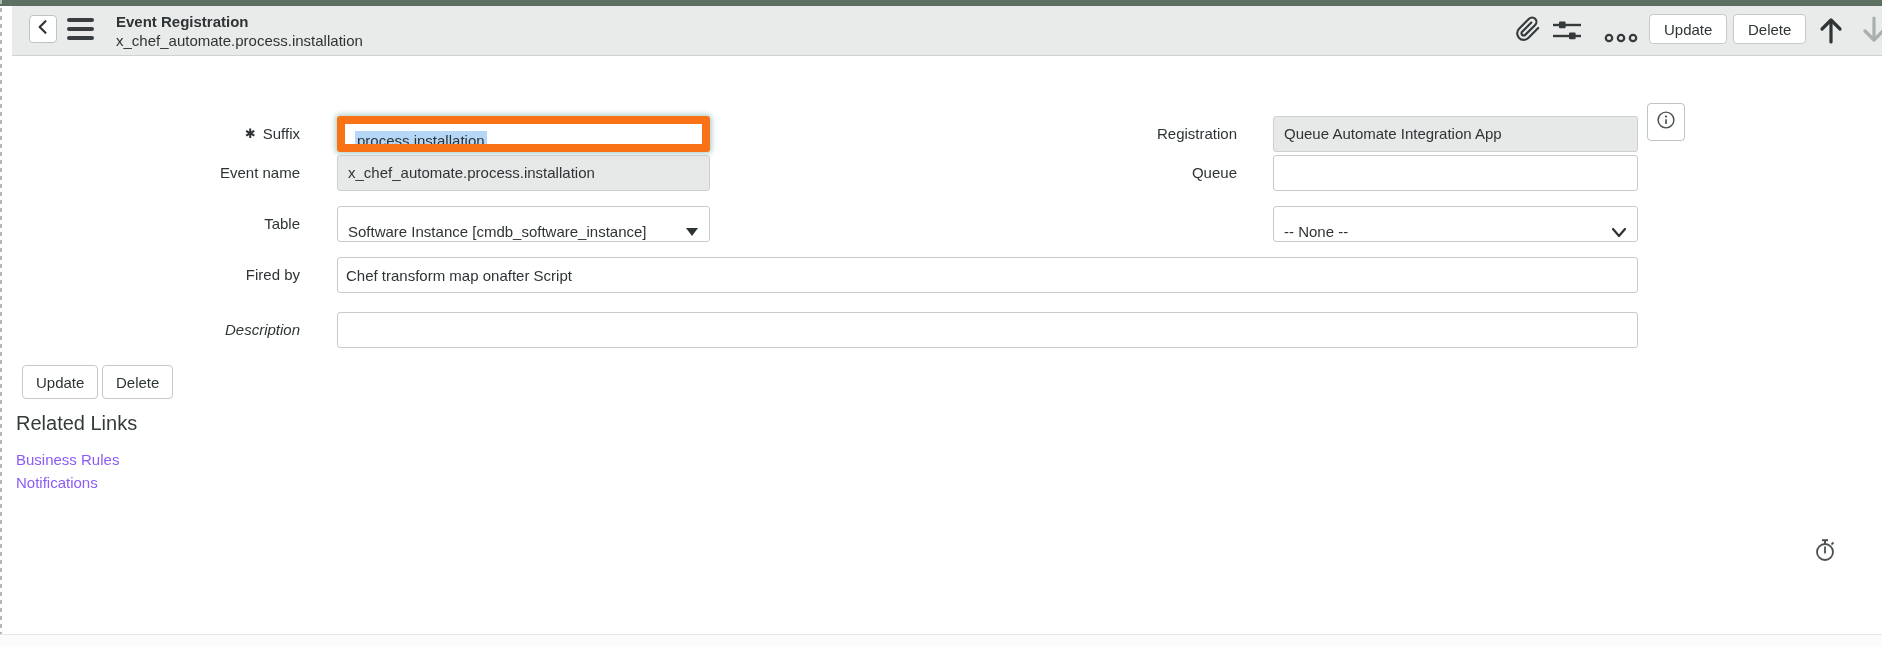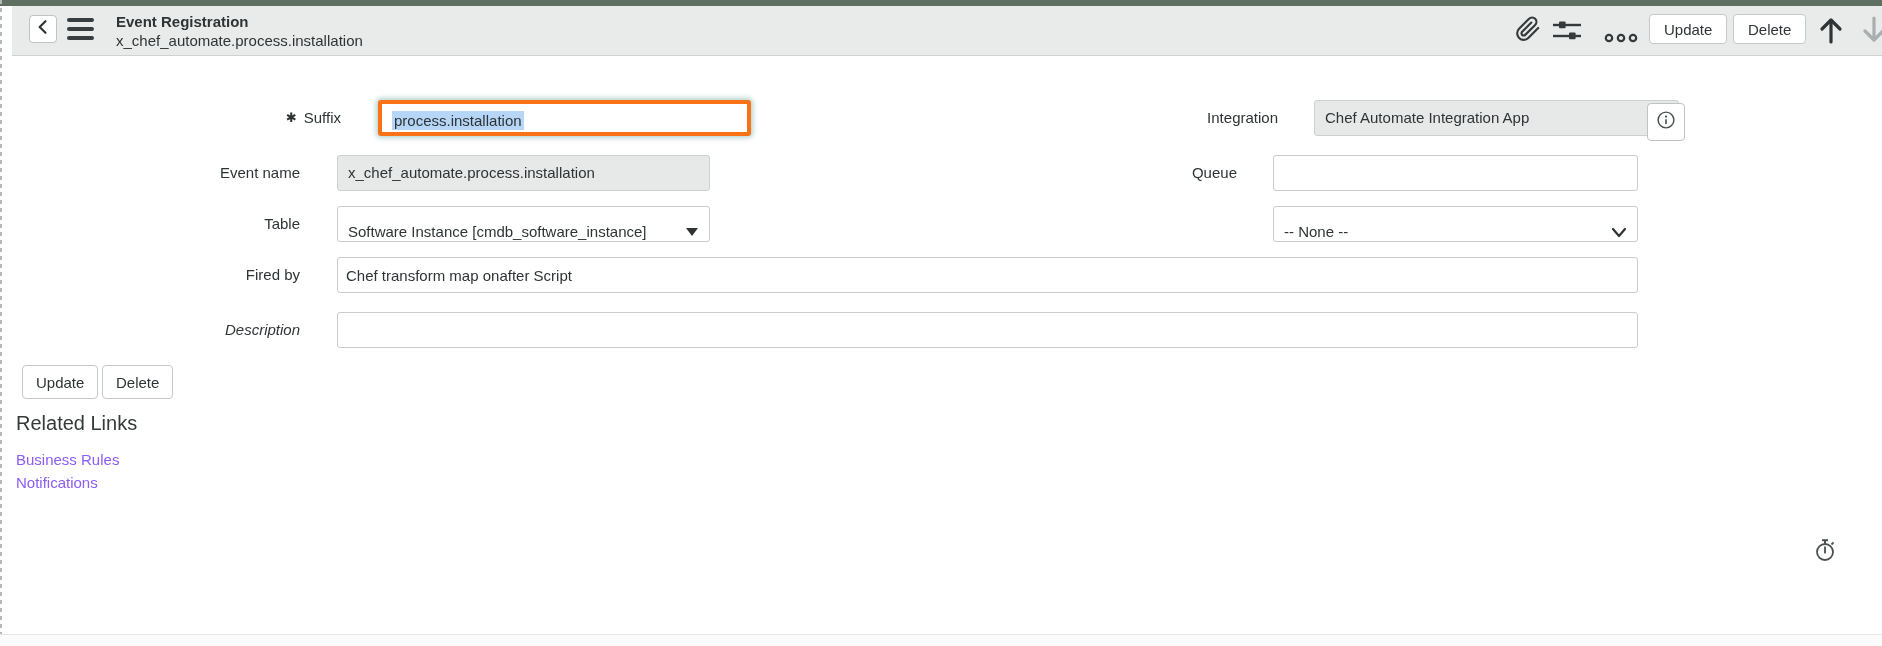--- a/index.html
+++ b/index.html
@@ -44,7 +44,7 @@
   .w-left { left:337px; width:373px; }
   .w-right { left:1273px; width:365px; }
   .w-full { left:337px; width:1301px;padding-left:8px; }
-  .r1 { top:100px;margin-left:41px; } .r2 { top:155px; } .r3 { top:206px; } .r4 { top:257px; } .r5 { top:312px;font-style:italic; }
+  .r1 { top:116px; } .r2 { top:155px; } .r3 { top:206px; } .r4 { top:257px; } .r5 { top:312px;font-style:italic; }
   .readonly { background:#e7e8e8; border-color:#cdd0d0; }
   .focused { border:4px solid #f97316; box-shadow:0 0 5px 2px rgba(91,158,146,0.45); line-height:30px; }
   .sel { background:#b5d6f6; padding:1px 2px; }

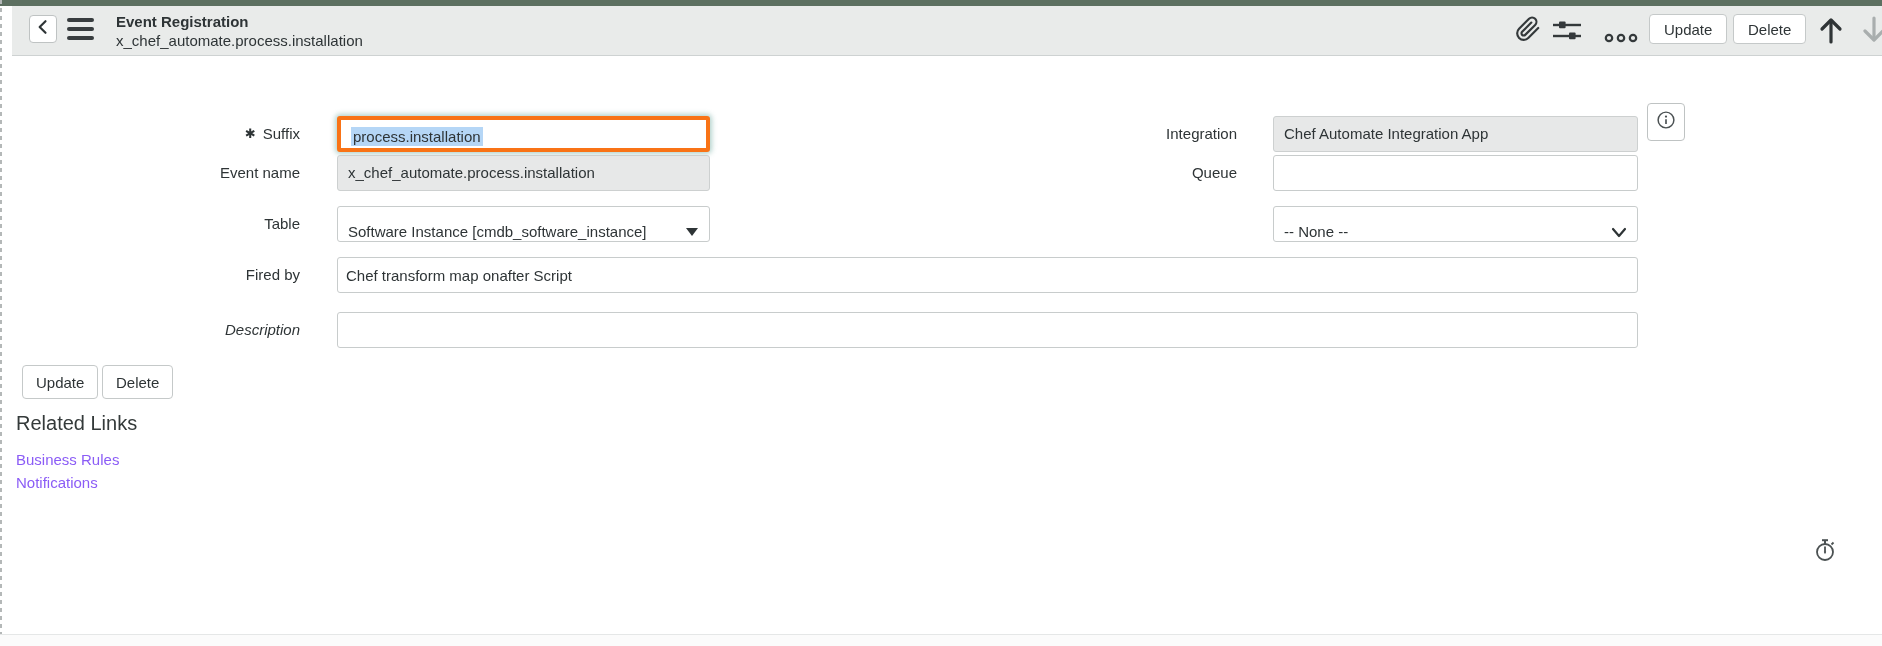--- a/index.html
+++ b/index.html
@@ -46,7 +46,7 @@
   .w-full { left:337px; width:1301px;padding-left:8px; }
   .r1 { top:116px; } .r2 { top:155px; } .r3 { top:206px; } .r4 { top:257px; } .r5 { top:312px;font-style:italic; }
   .readonly { background:#e7e8e8; border-color:#cdd0d0; }
-  .focused { border:4px solid #f97316; box-shadow:0 0 5px 2px rgba(91,158,146,0.45); line-height:30px; }
+  .focused { border:8px solid #f97316; box-shadow:0 0 5px 2px rgba(91,158,146,0.45); line-height:30px; }
   .sel { background:#b5d6f6; padding:1px 2px; }
   .select { display:flex; align-items:center; justify-content:space-between; cursor:pointer; }
   .select span { overflow:hidden; white-space:nowrap;margin-top:16px; }

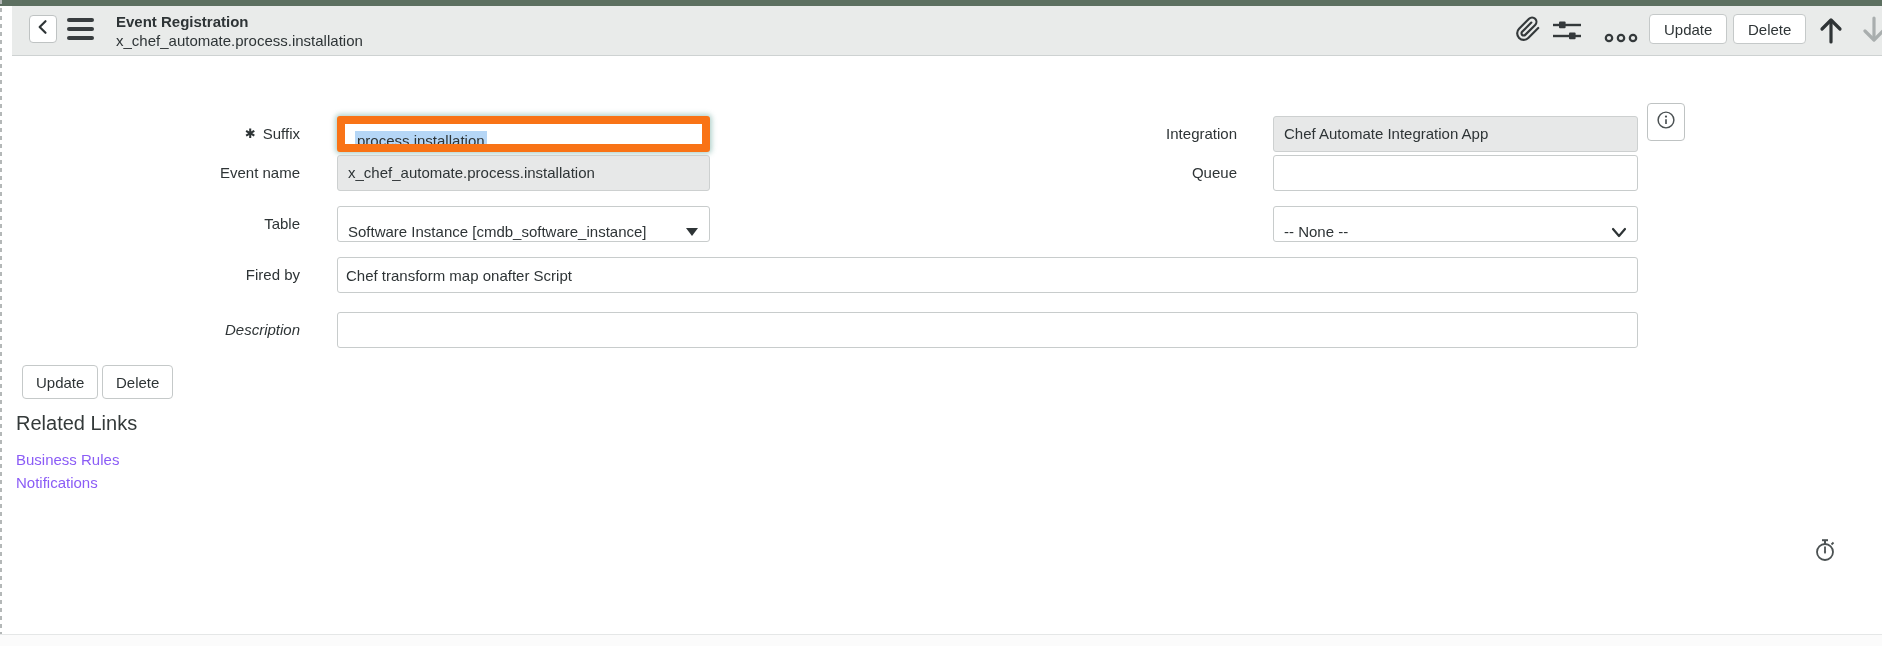--- a/index.html
+++ b/index.html
@@ -131,7 +131,7 @@
     <span class="sel">process.installation</span>
   </div>
 
-  <div class="lbl lbl-r r1">Integration</div>
+  <div class="lbl lbl-r r1">Registration</div>
   <div class="box w-right r1 readonly">Chef Automate Integration App</div>
   <div class="hbtn info-btn">
     <span>

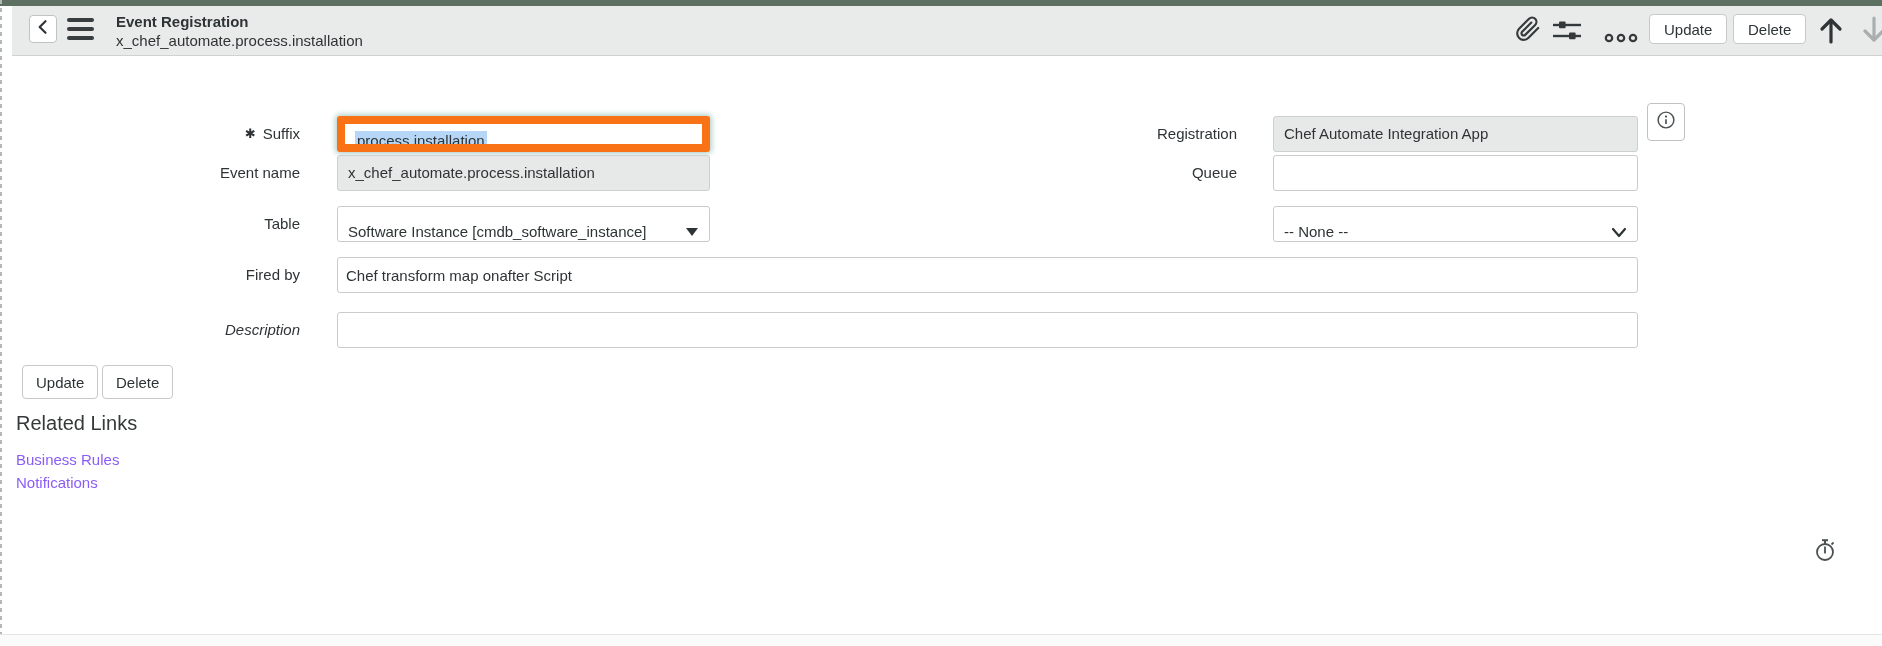--- a/index.html
+++ b/index.html
@@ -132,7 +132,7 @@
   </div>
 
   <div class="lbl lbl-r r1">Registration</div>
-  <div class="box w-right r1 readonly">Chef Automate Integration App</div>
+  <div class="box w-right r1 readonly">Queue Automate Integration App</div>
   <div class="hbtn info-btn">
     <span>
       <svg width="22" height="22" viewBox="0 0 24 24">

